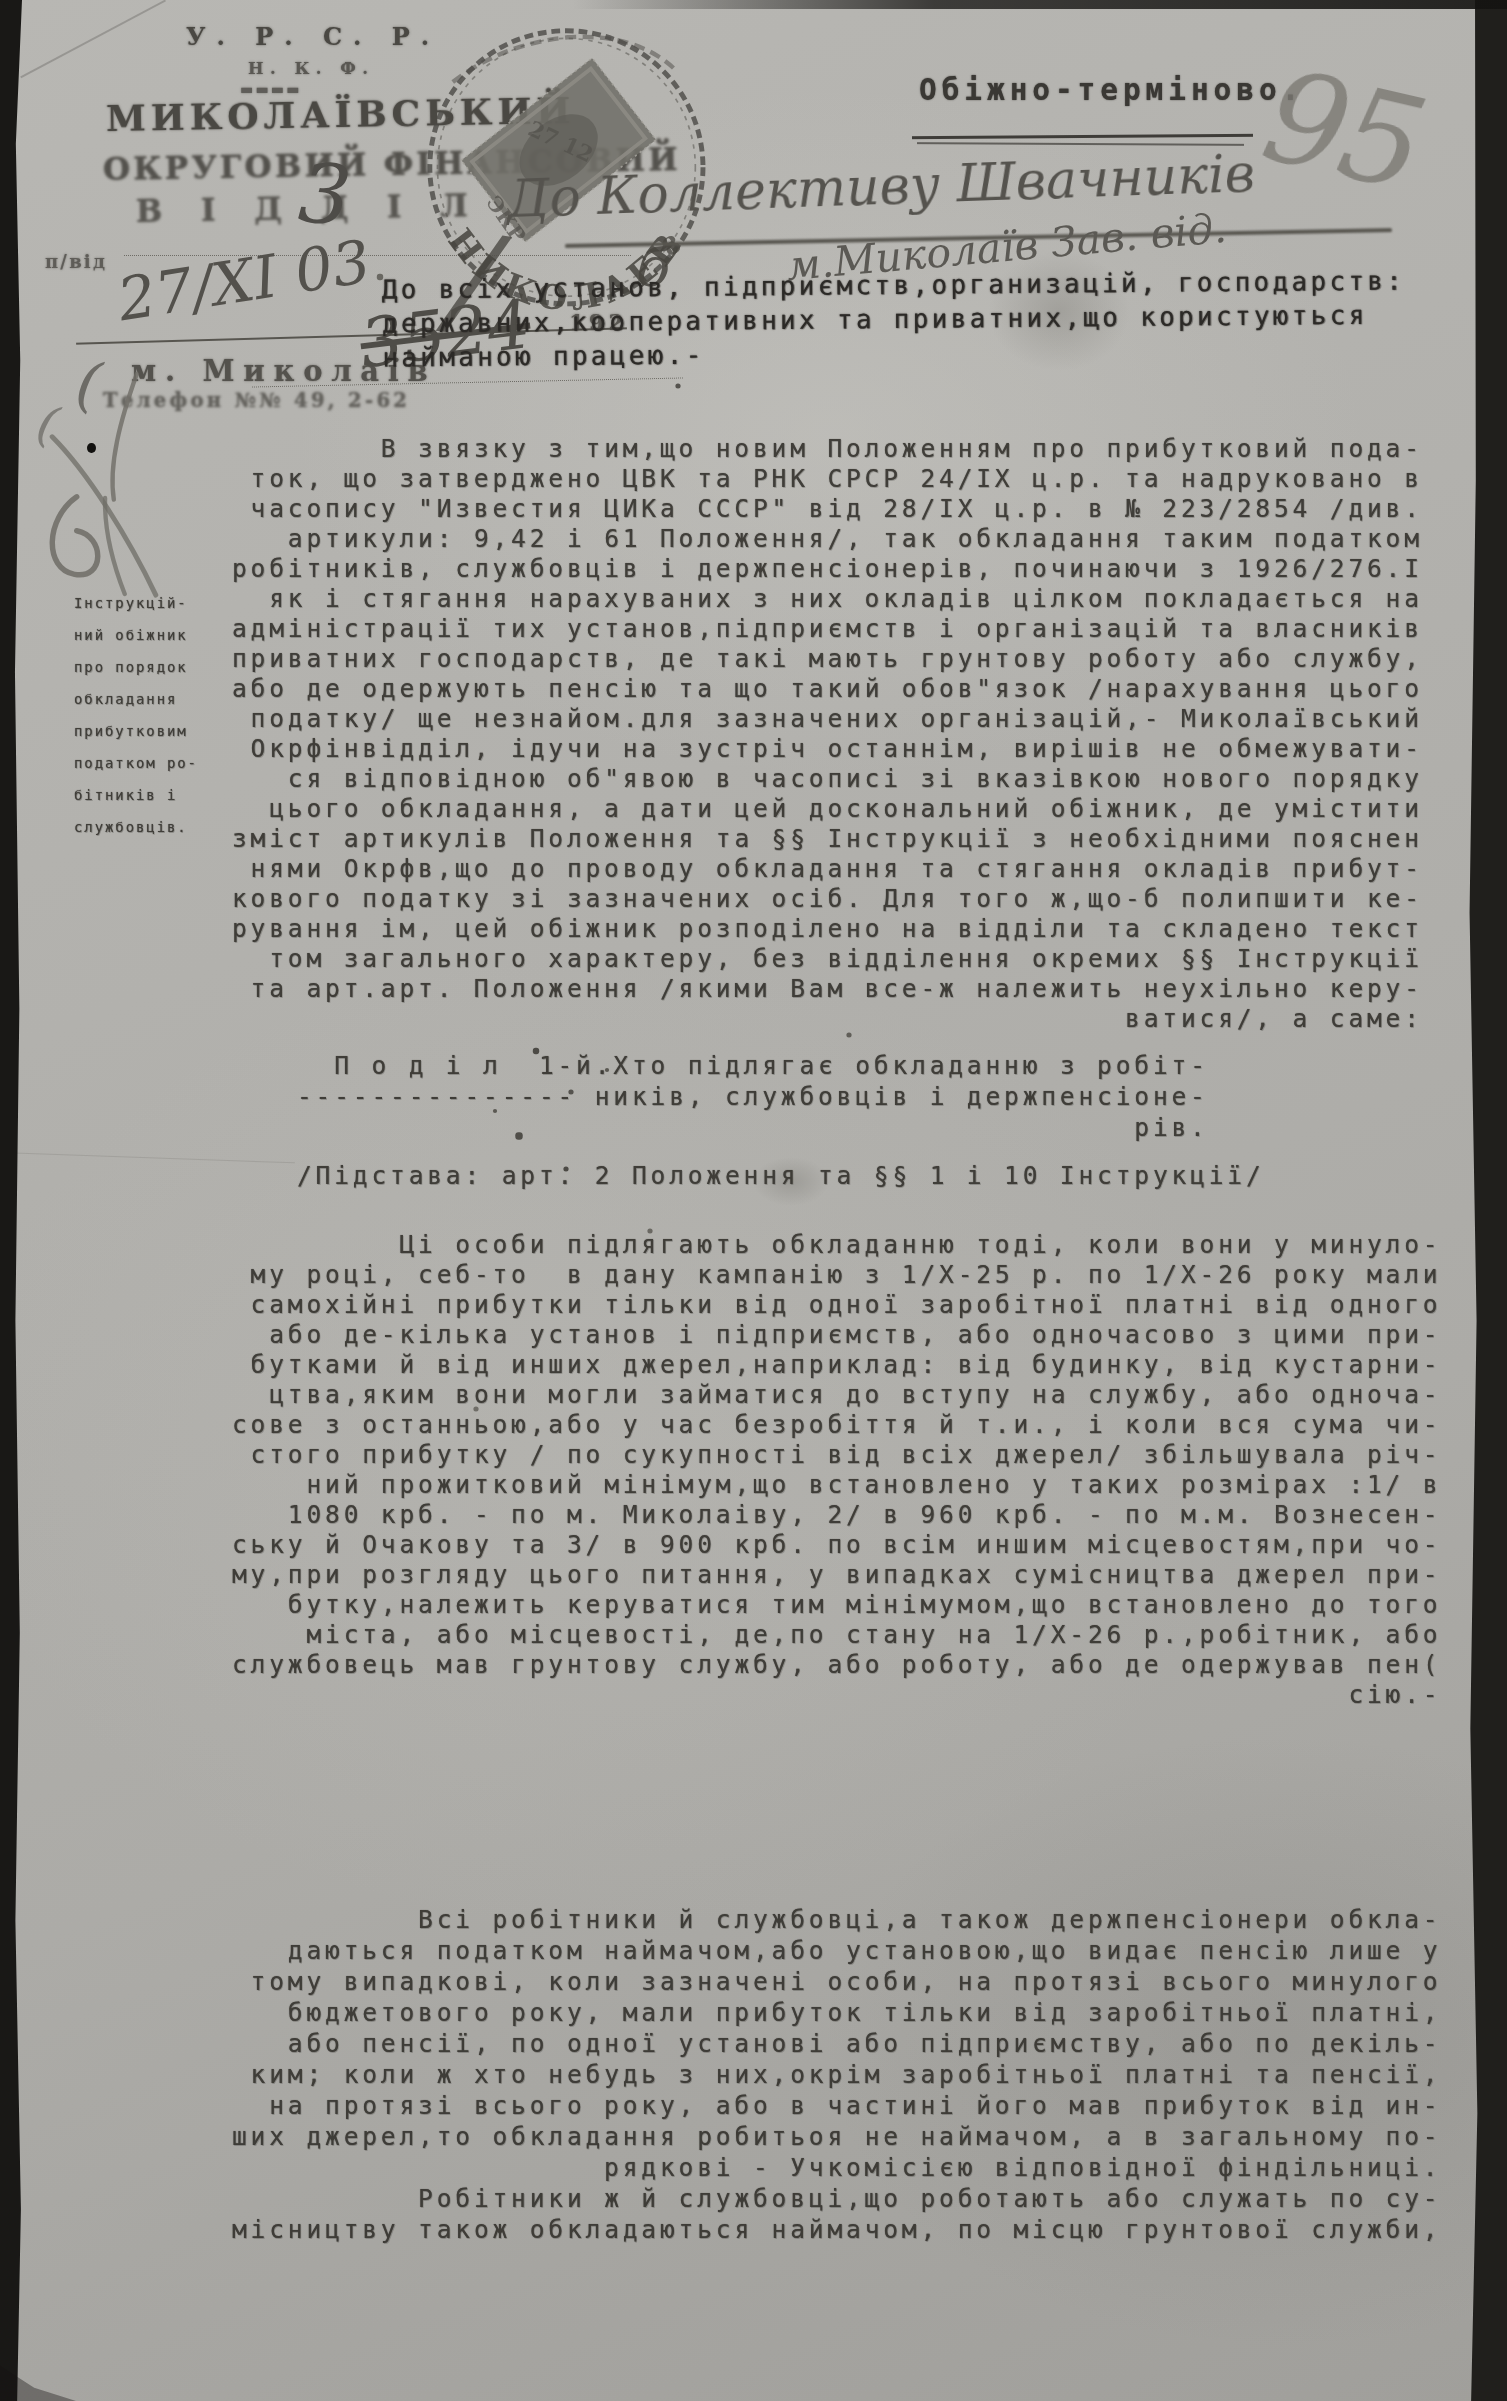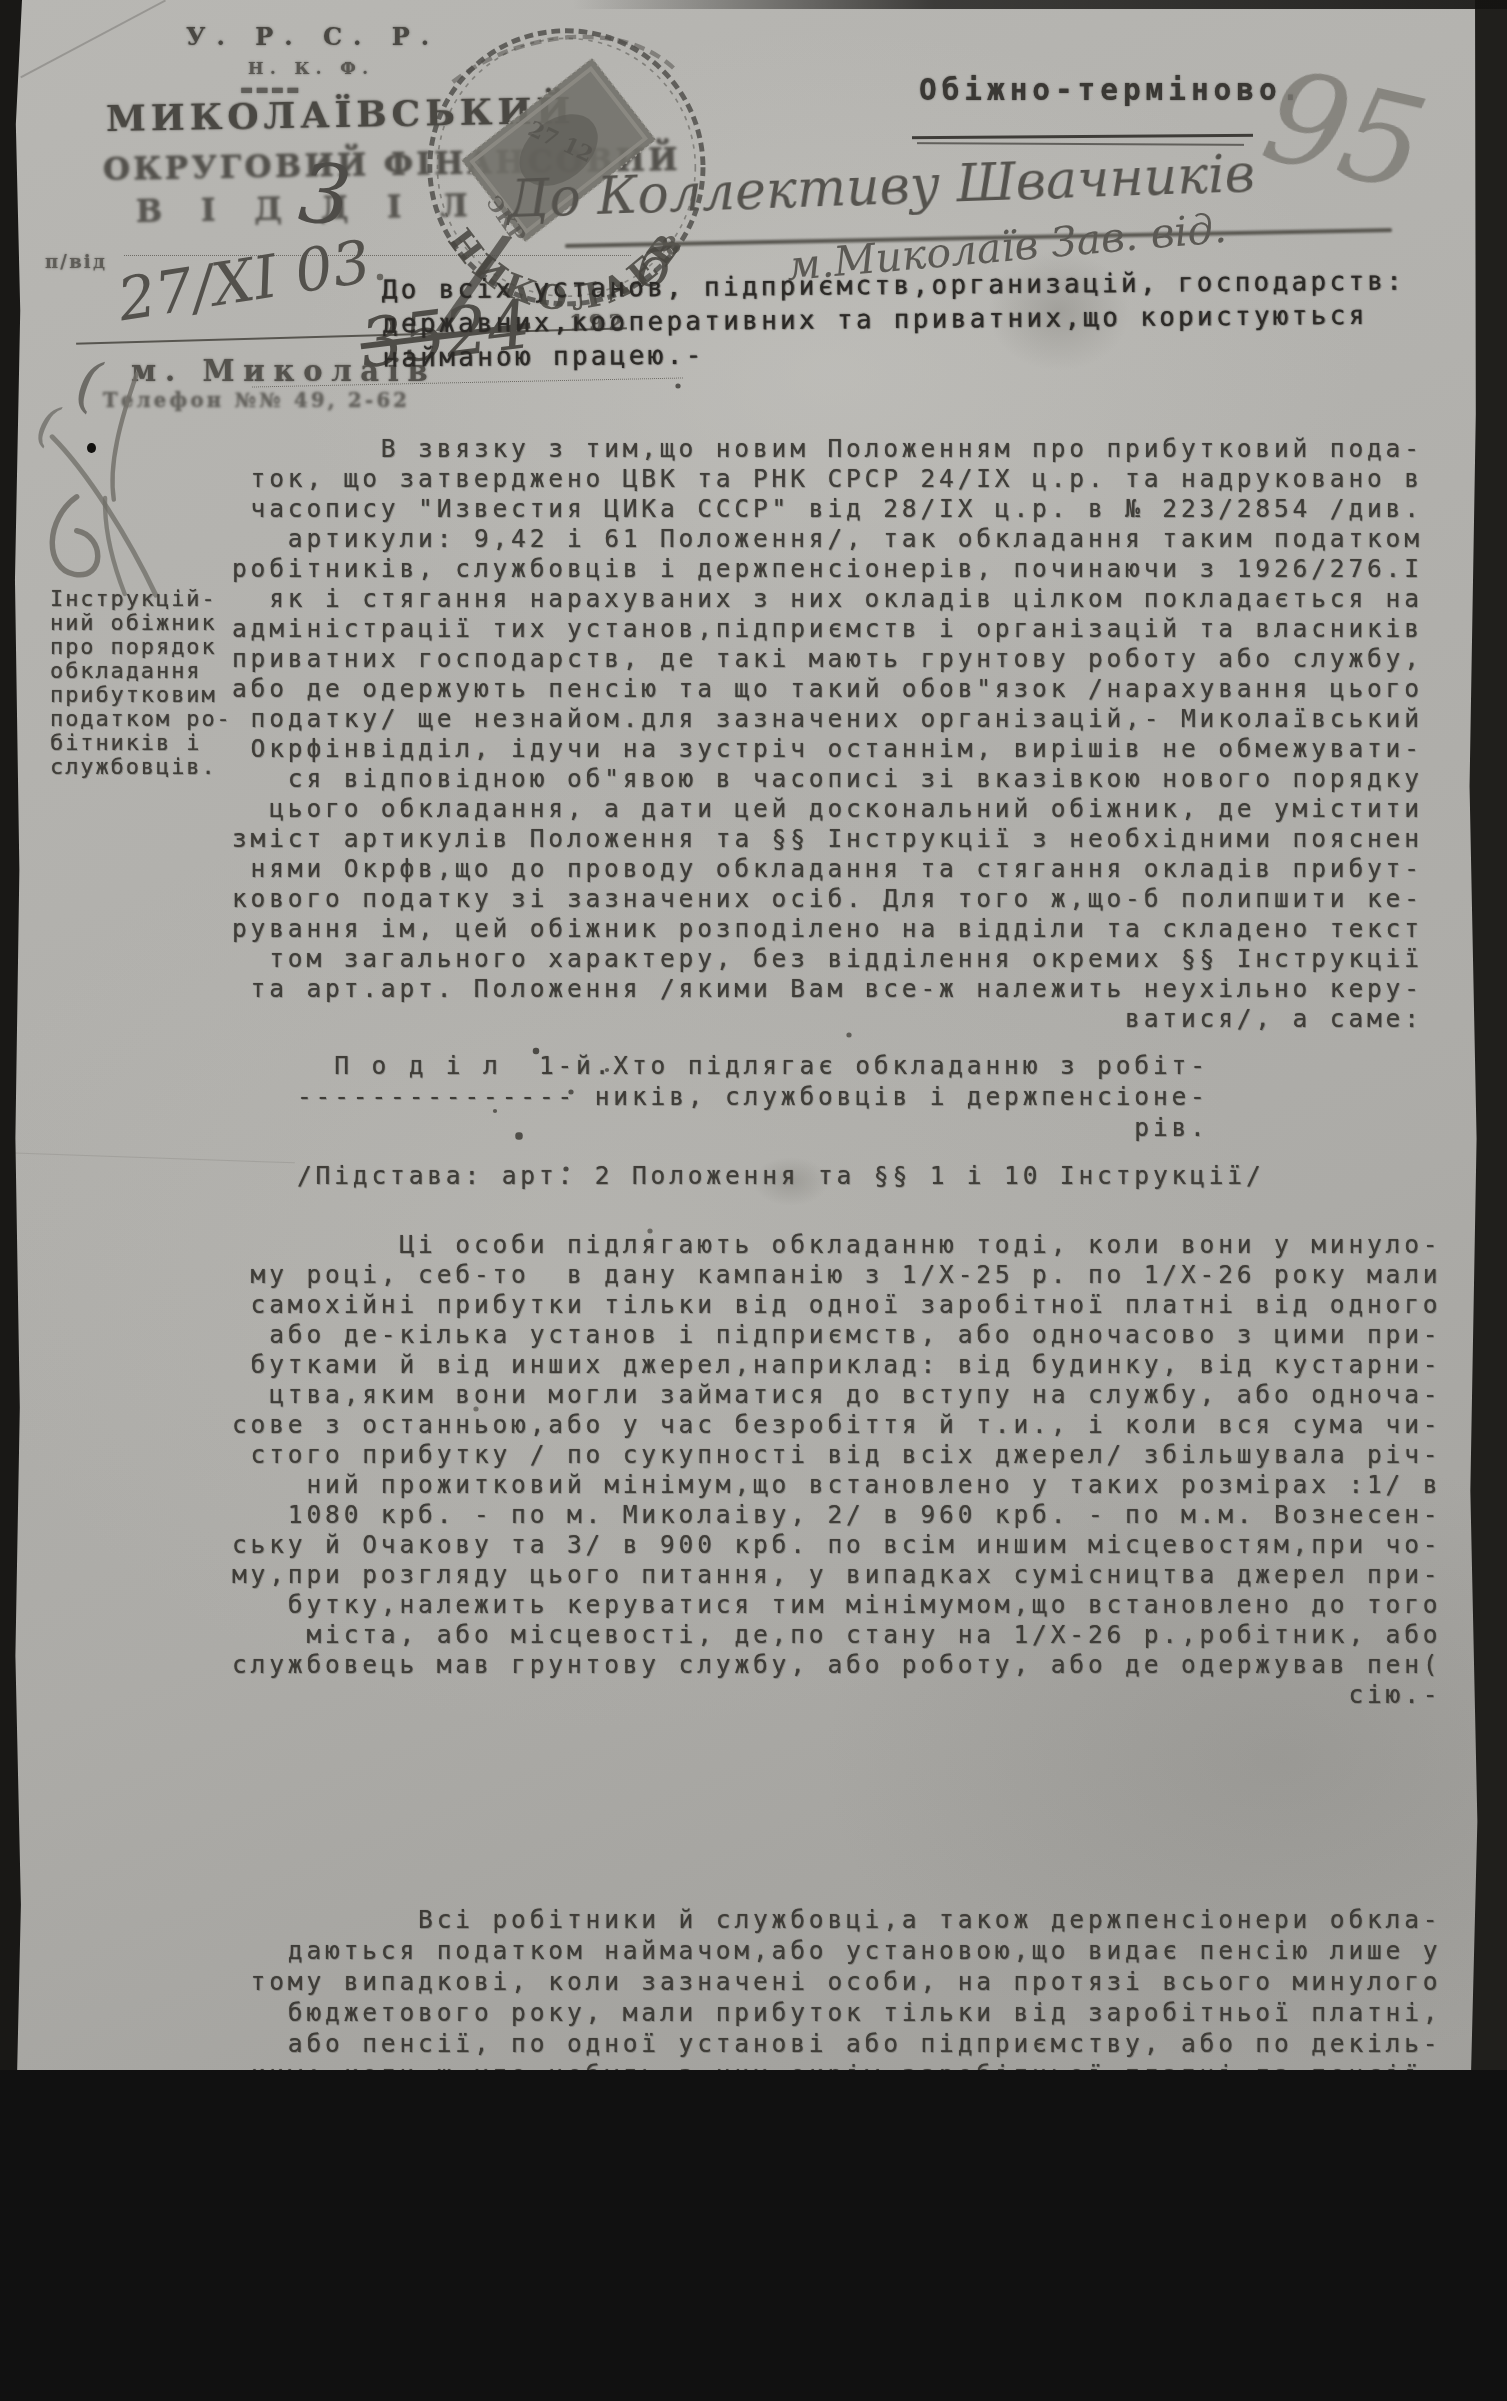--- a/index.html
+++ b/index.html
@@ -4,7 +4,7 @@
 <style>
   html,body{margin:0;padding:0;background:#111;}
   .page{
-    position:relative; width:1507px; height:2070px; overflow:hidden;
+    position:relative; width:1507px; height:2401px; overflow:hidden;
     background:
       radial-gradient(764px 491px at 55% 18%, rgba(200,199,194,.45), rgba(0,0,0,0) 70%),
       radial-gradient(873px 655px at 40% 60%, rgba(190,189,184,.35), rgba(0,0,0,0) 75%),

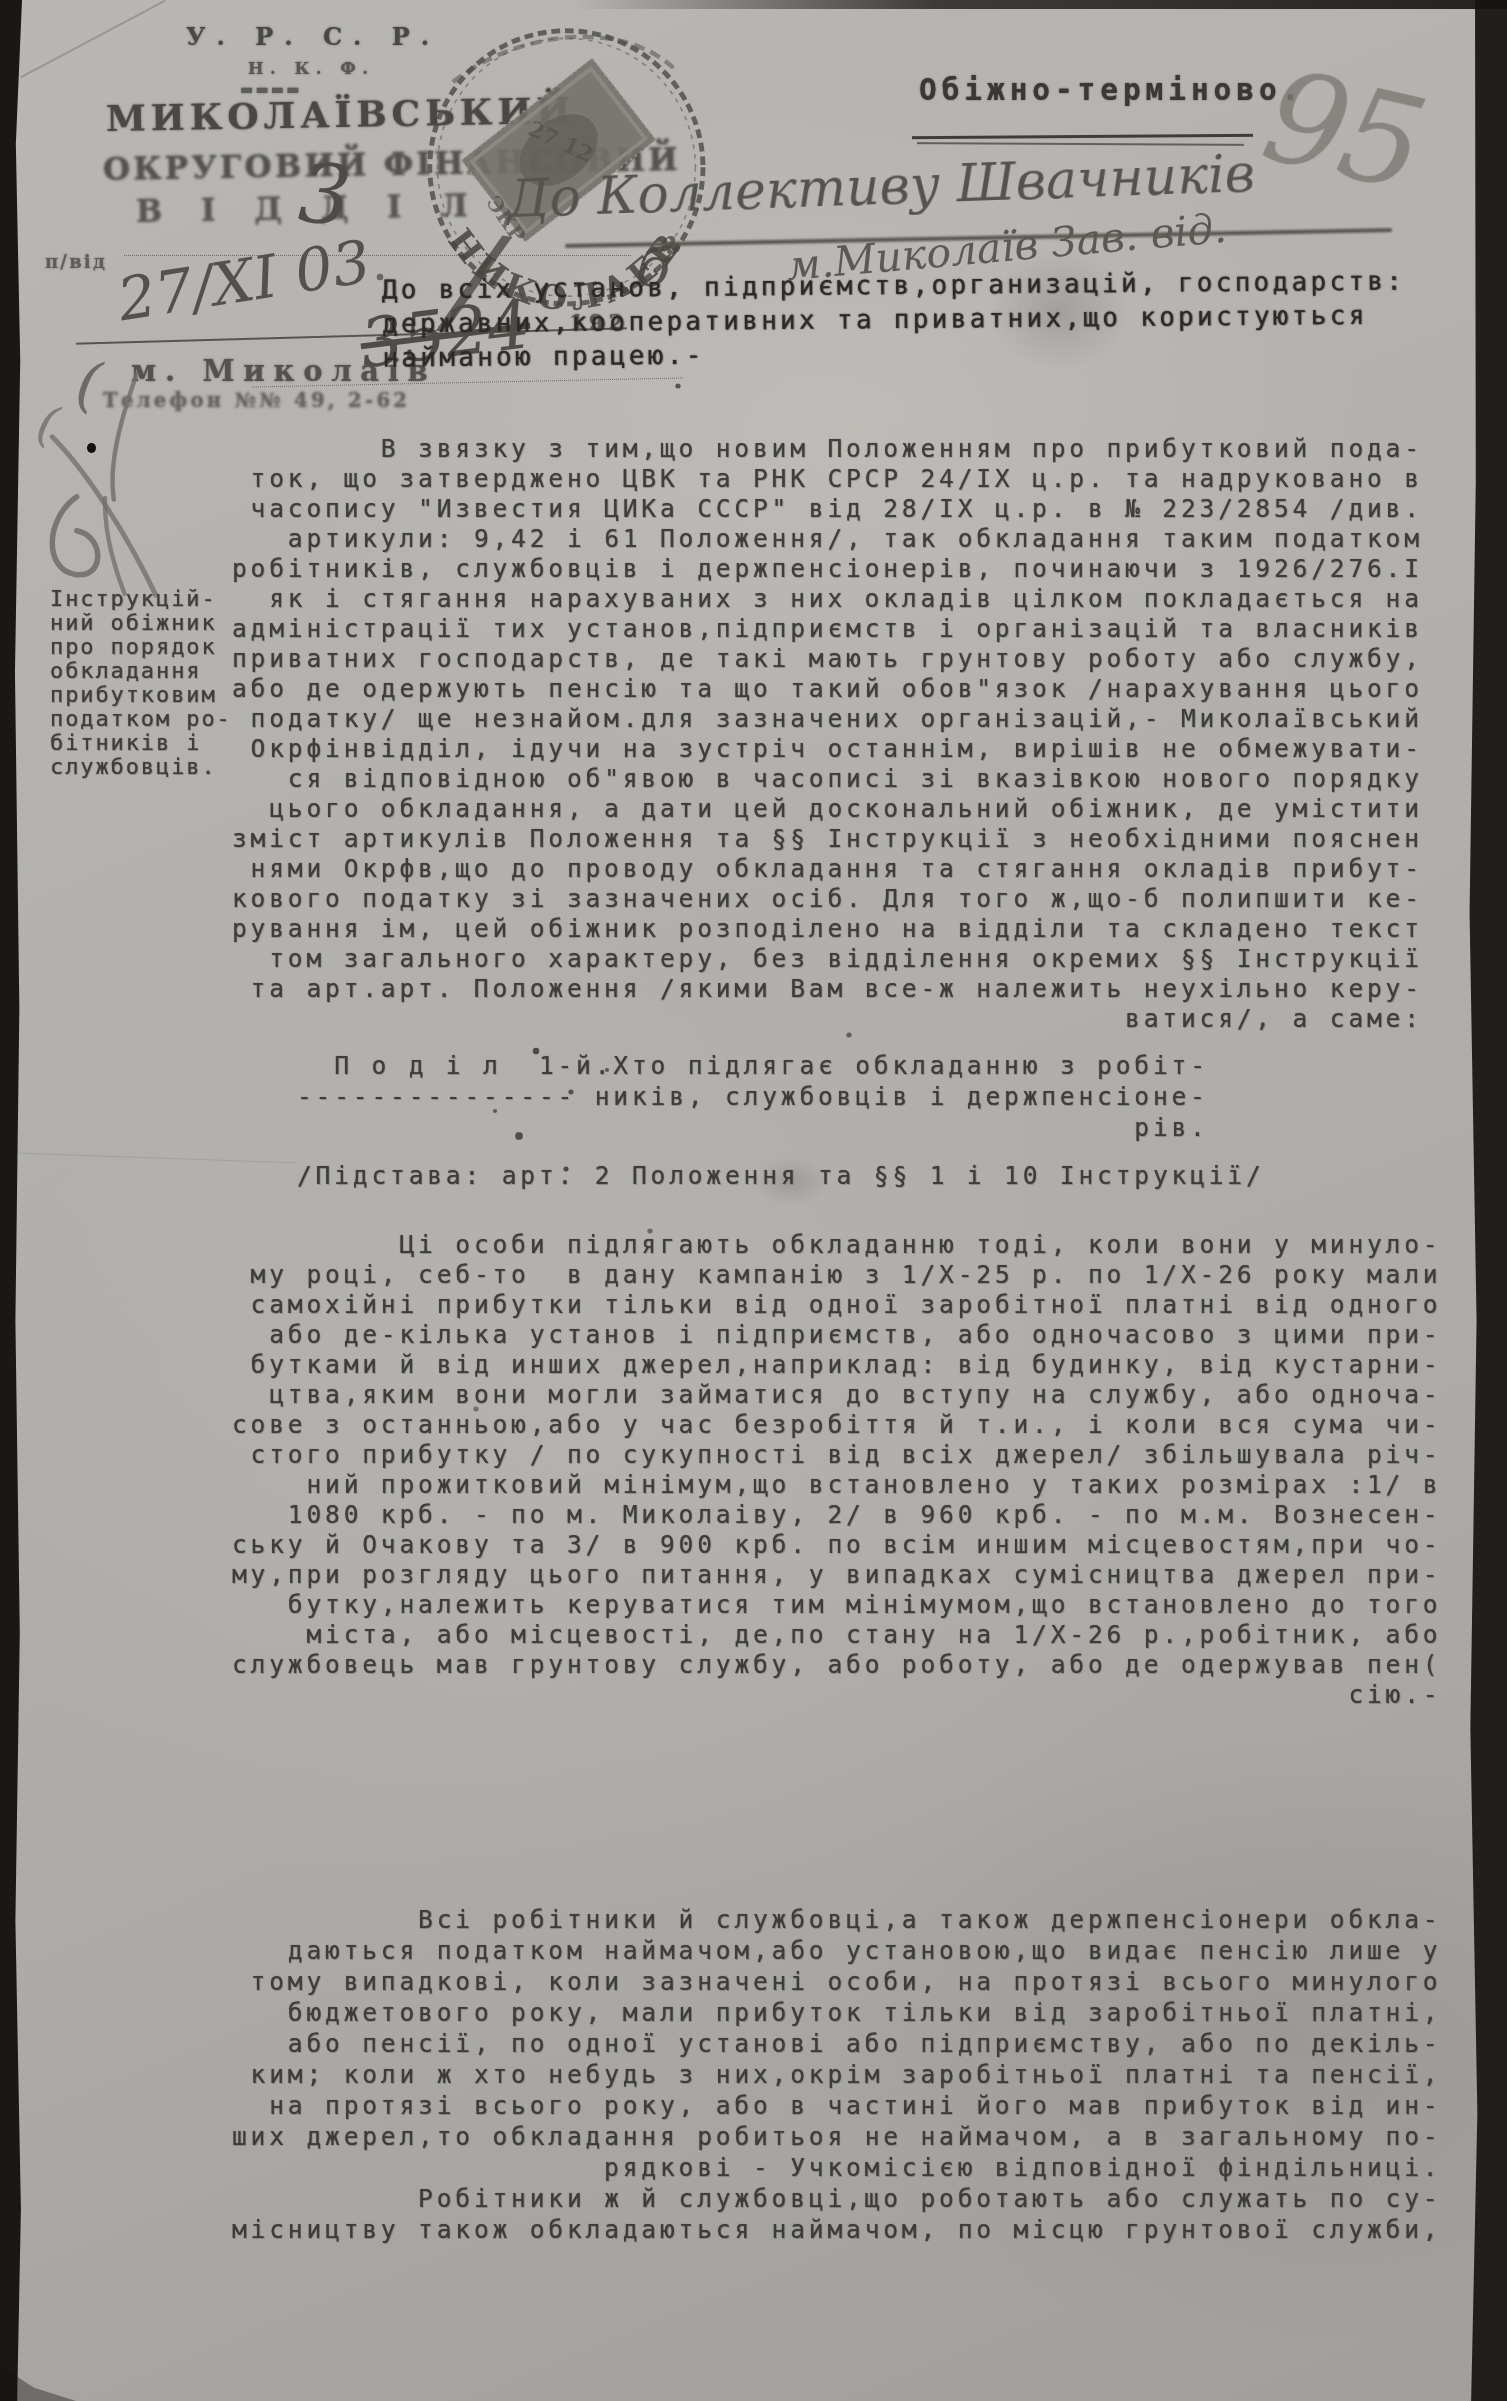--- a/index.html
+++ b/index.html
@@ -42,7 +42,7 @@
   .tw-body{font-size:24.6px;line-height:30px;letter-spacing:3.8px;opacity:.92;text-align:right;}
   .tw-addr{font-size:26px;line-height:34px;letter-spacing:3.3px;color:#2c2a27;
     text-shadow:0 0 1.6px rgba(40,38,34,.8), 1.1px 0.5px 0.5px rgba(40,38,34,.3);transform:rotate(-.5deg);}
-  .tw-margin{font-size:22px;line-height:24px;letter-spacing:1.9px;opacity:.95;color:#3a3833;}
+  .tw-margin{font-size:14px;line-height:32px;letter-spacing:1.9px;opacity:.95;color:#3a3833;margin-left:24px;}
   .tw-urgency{font-size:29.5px;letter-spacing:4.9px;color:#3a3834;font-weight:bold;
     text-shadow:0 0 1.6px rgba(50,48,44,.85);}
   

